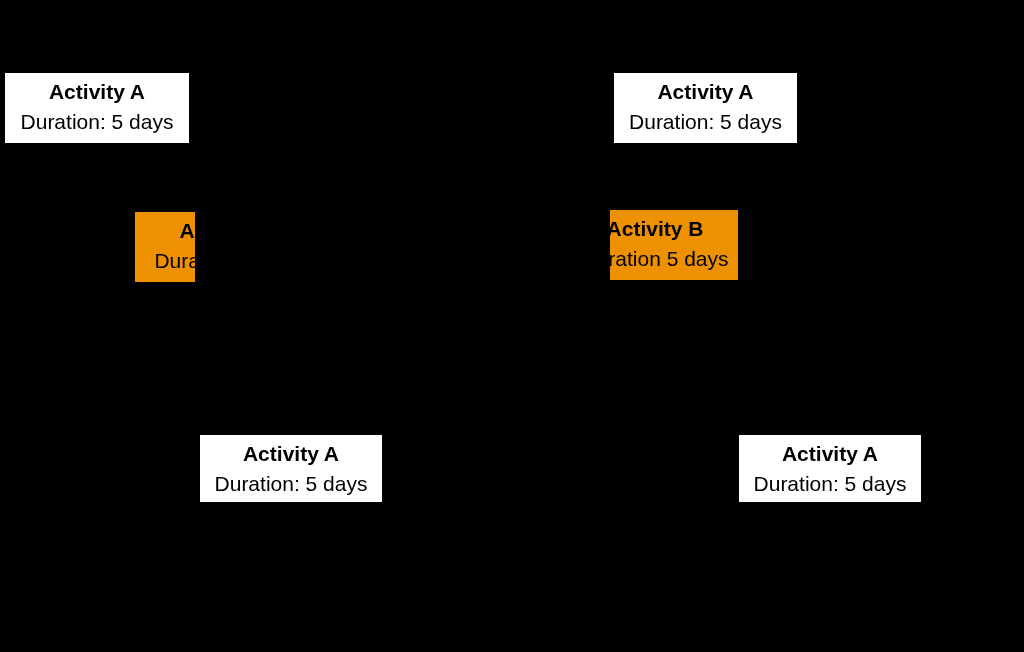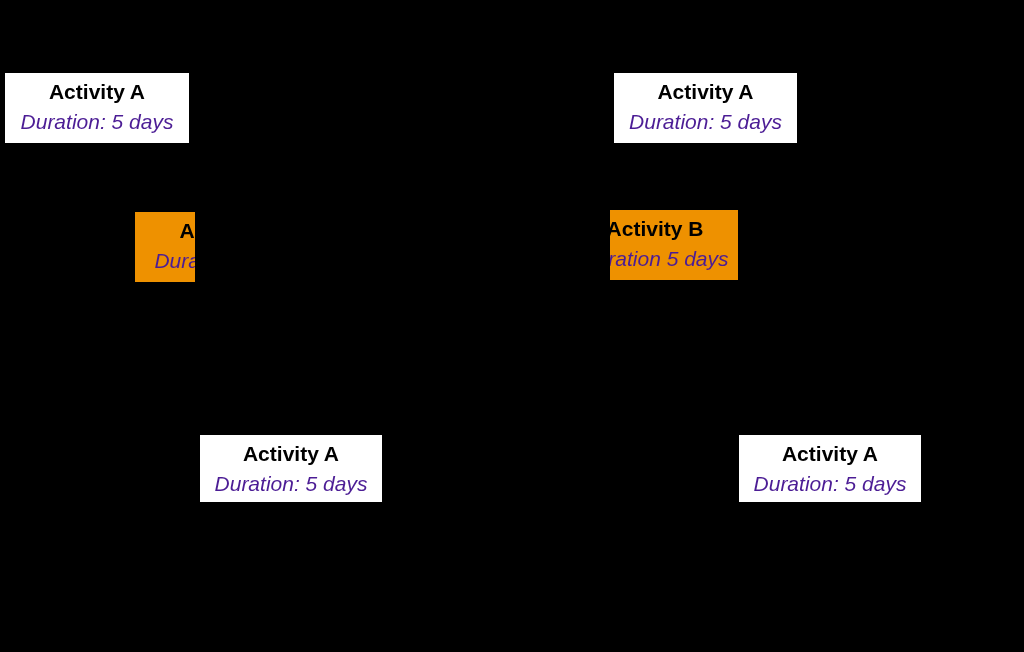--- a/index.html
+++ b/index.html
@@ -45,9 +45,8 @@
     font-weight: normal;
     font-size: 21px;
     line-height: 30px;
-    color: #4c1d95;
+    color: #000000;
     display: block;
-    font-style: italic;
   }
 
   

